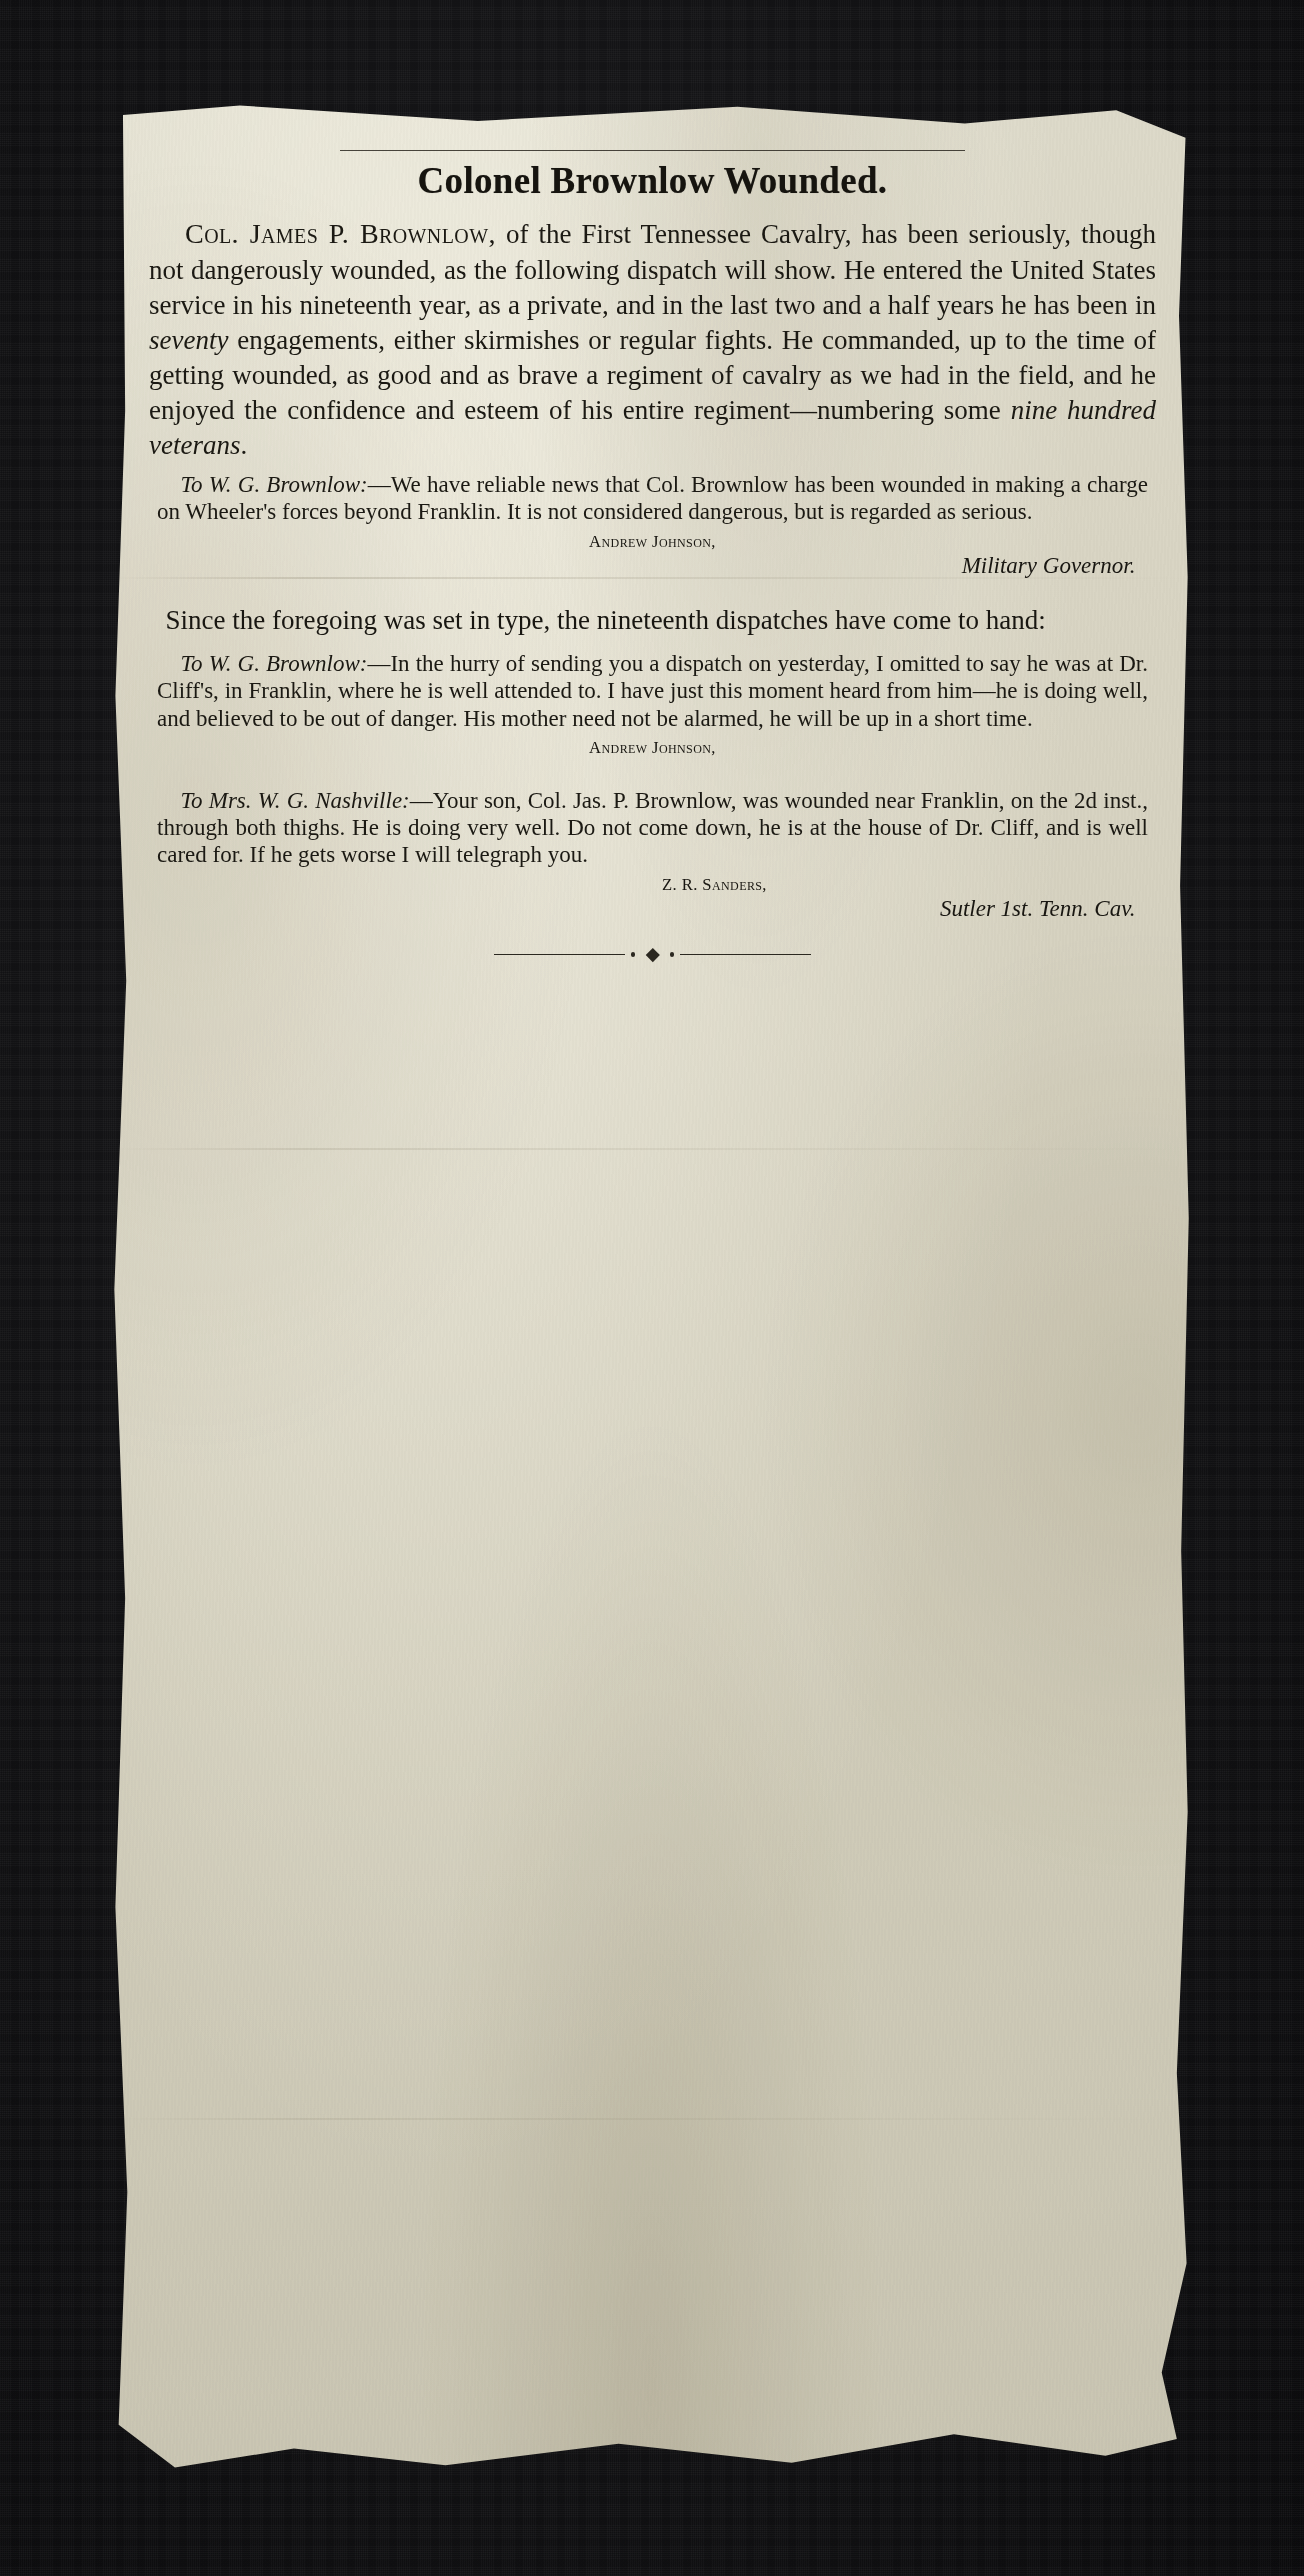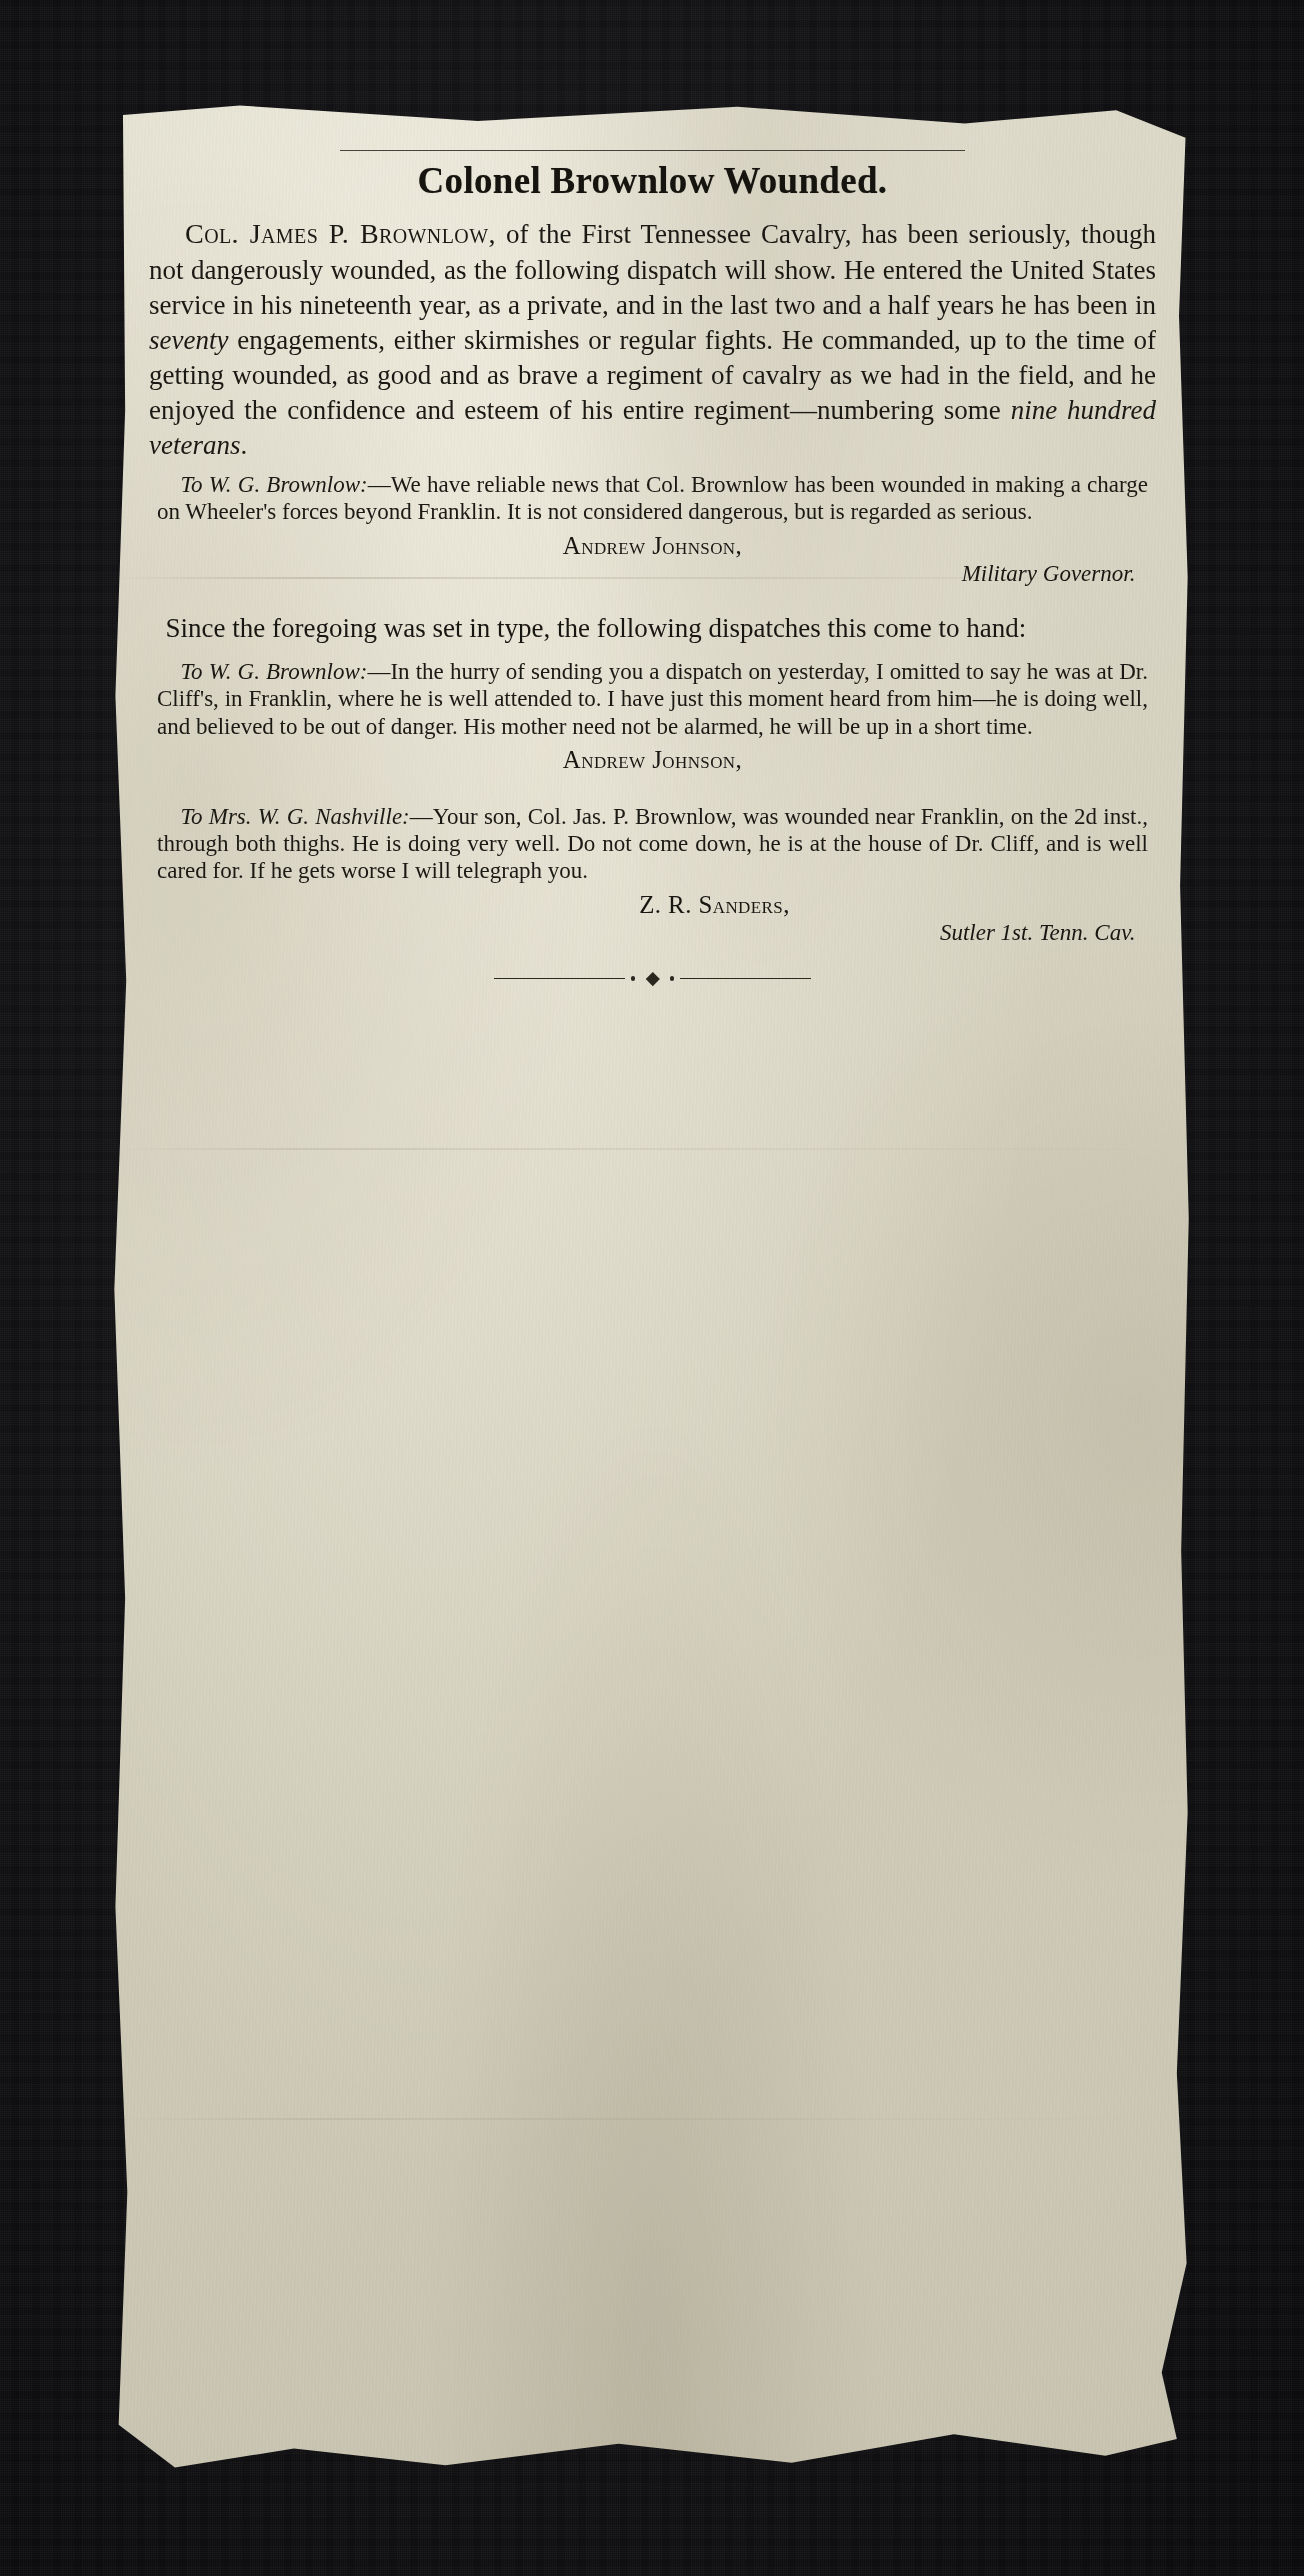--- a/index.html
+++ b/index.html
@@ -123,7 +123,7 @@
 
   .signature {
     text-align: center;
-    font-size: 24px;
+    font-size: 16px;
     margin-top: -1.4px;
   }
   .signature-right {

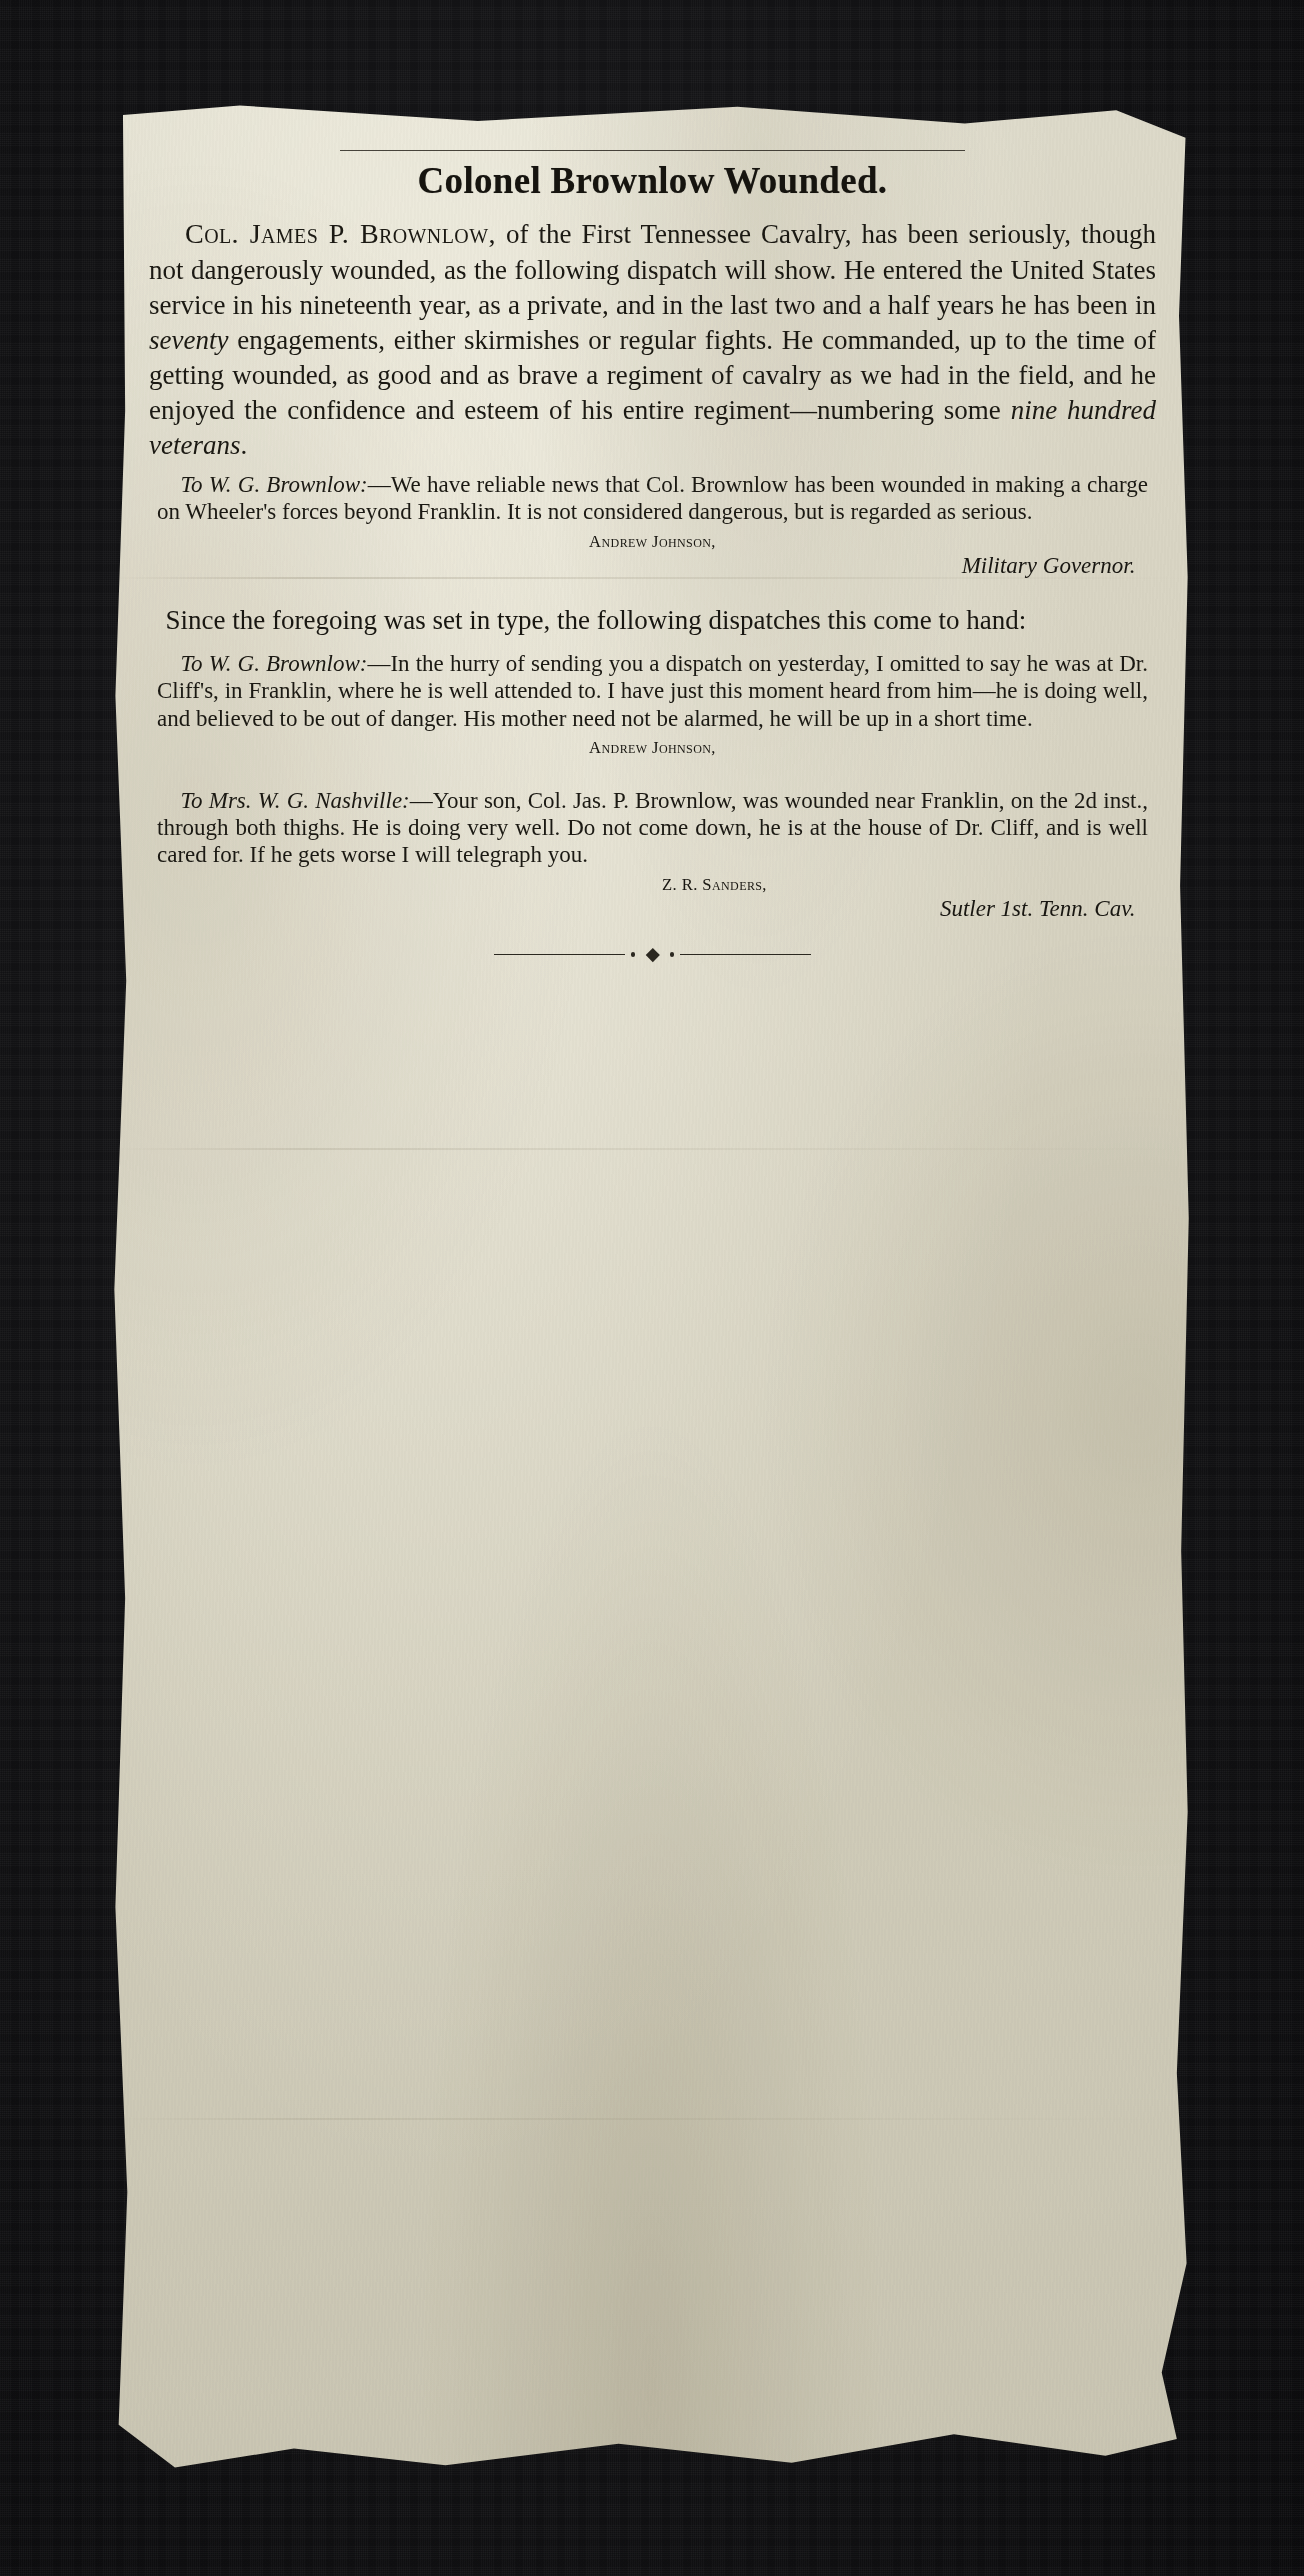--- a/index.html
+++ b/index.html
@@ -210,7 +210,7 @@
     <div class="signature-right">Military Governor.</div>
 
     <p class="mid">
-      <span class="indent"></span><span>Since the foregoing was set in type, the following dispatches this come to hand:</span>
+      <span class="indent"></span><span>Since the foregoing was set in type, the nineteenth dispatches have come to hand:</span>
     </p>
 
     <p class="body-sm">

